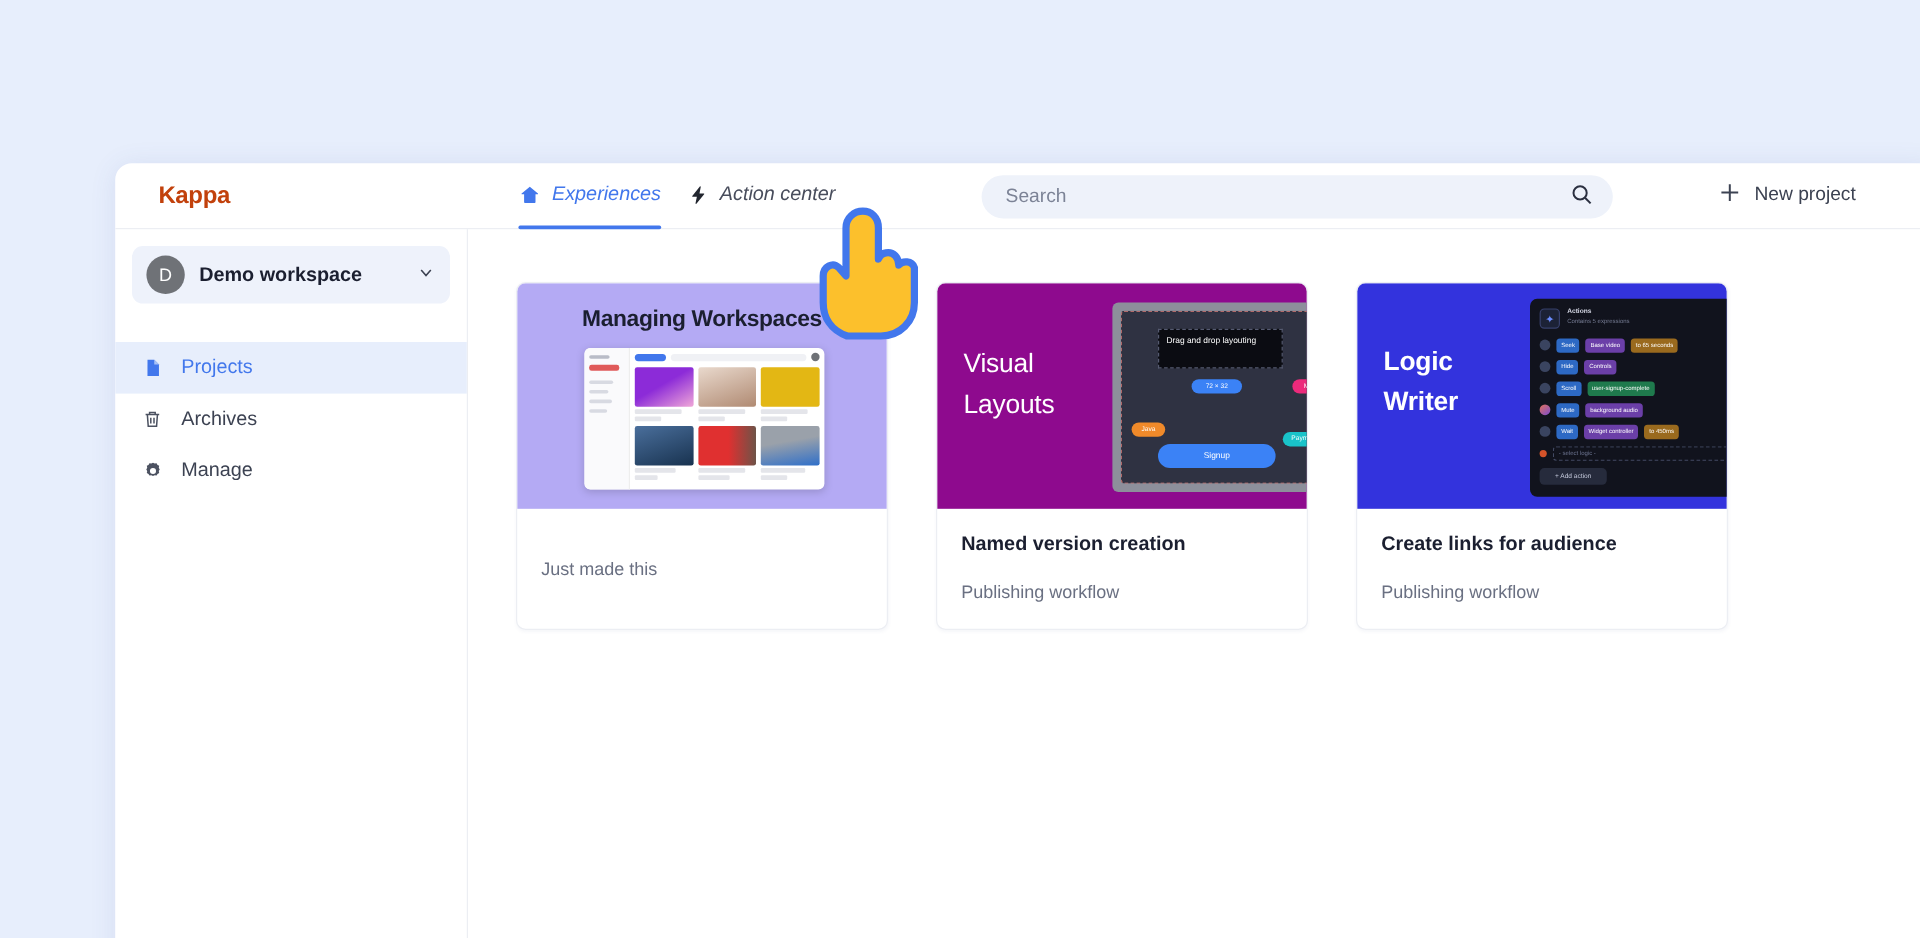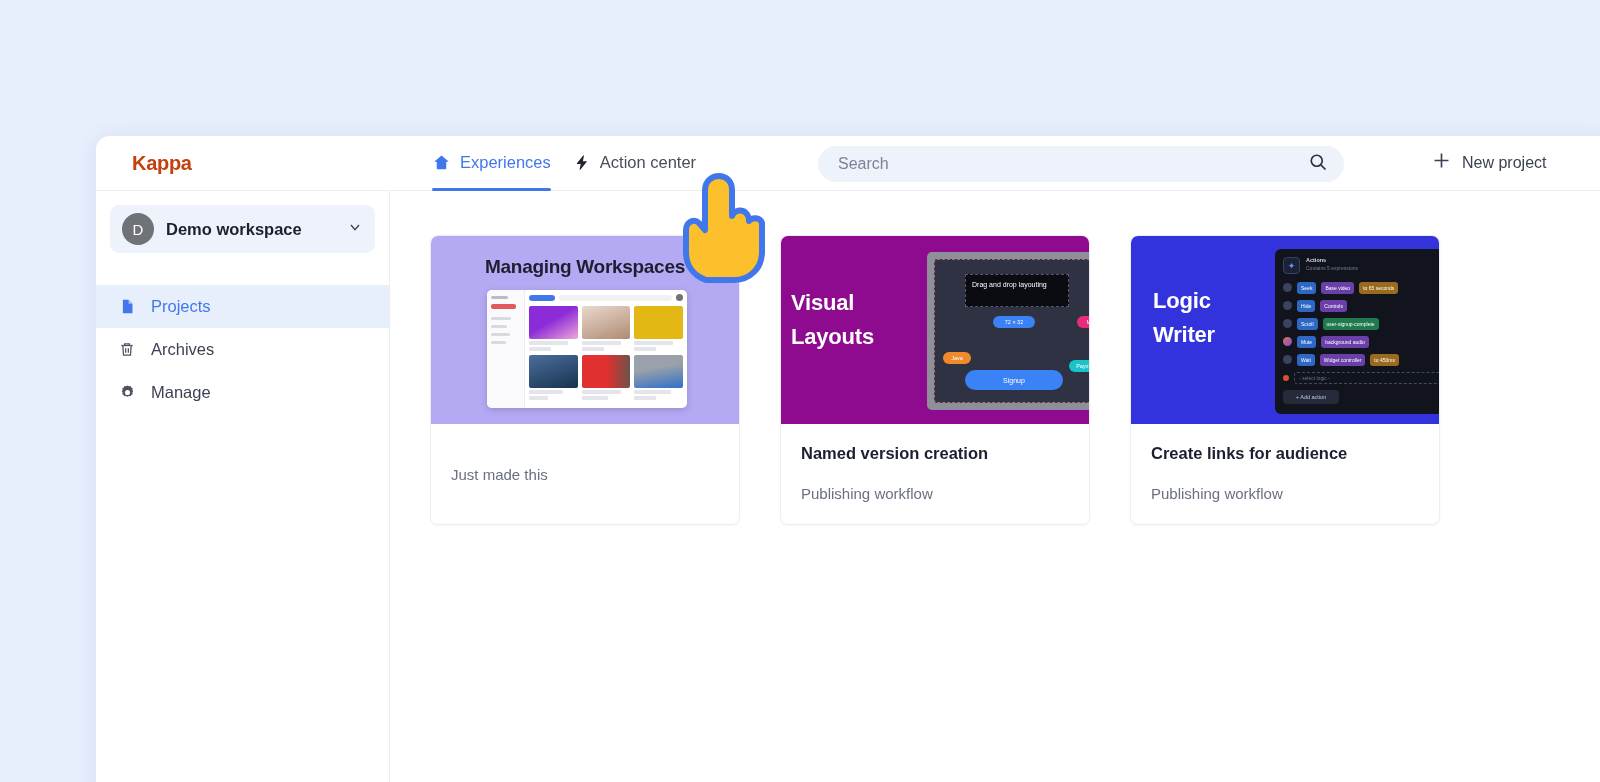--- a/index.html
+++ b/index.html
@@ -41,7 +41,7 @@
     font-size: 16.5px; cursor: pointer;
     padding-bottom: 1px;
   }
-  .tab .tab-label { line-height: 1; }
+  .tab .tab-label { line-height: 1; font-style: italic; }
   .tab.active .tab-label { color: #4277ec; }
   .tab.inactive .tab-label { color: #484d5c; }
   .tab.active::after {

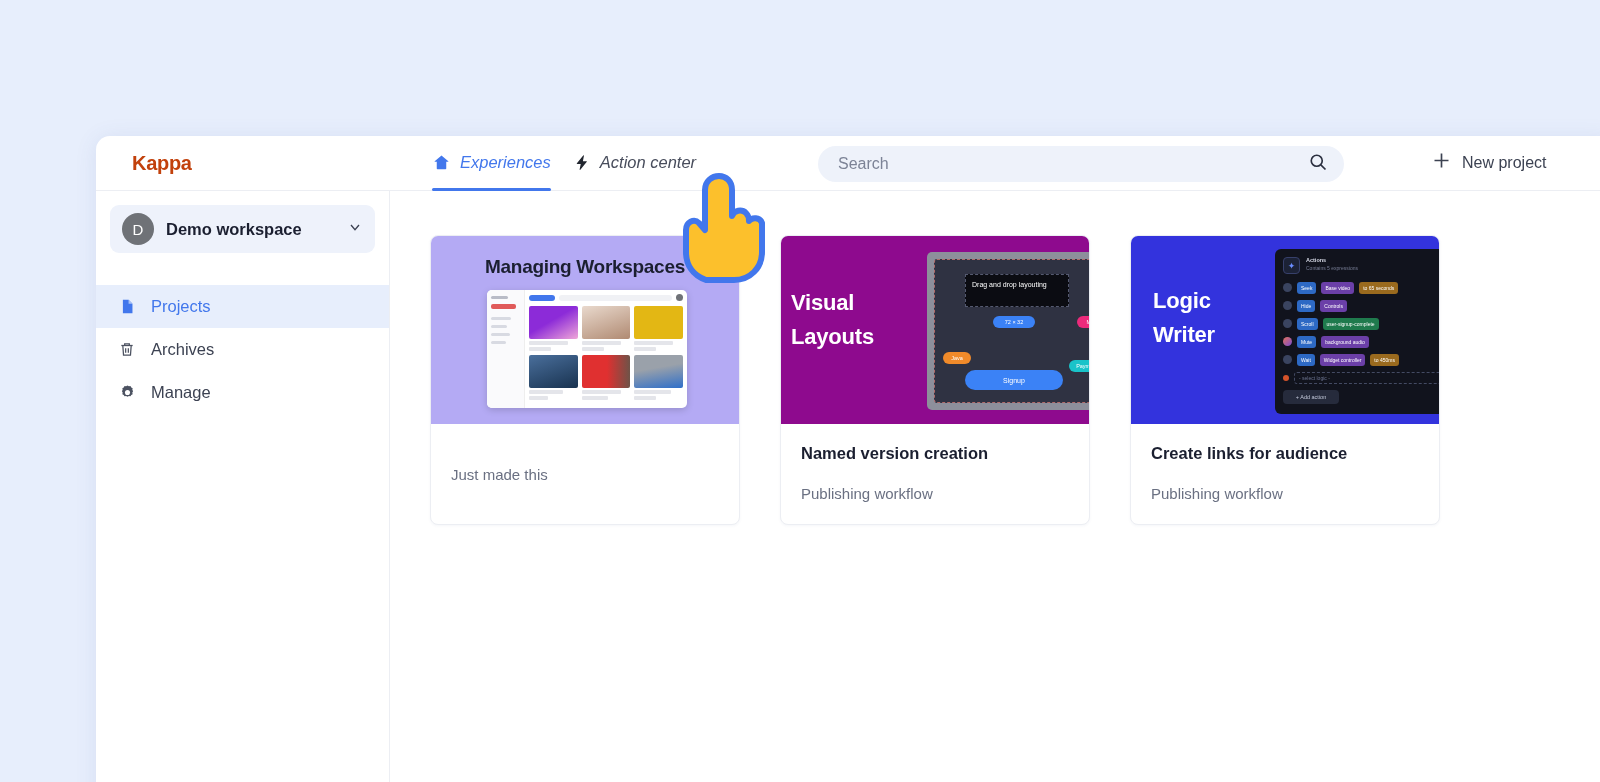--- a/index.html
+++ b/index.html
@@ -153,8 +153,8 @@
   
   .thumb-2 { background: #8e0a8e; }
   .t2-title {
-    position: absolute; left: 10px; top: 50px;
-    font-size: 22px; font-weight: bold; color: #fff;
+    position: absolute; left: 22px; top: 50px;
+    font-size: 22px; font-weight: normal; color: #fff;
     line-height: 1.55; letter-spacing: -.2px;
   }
   .t2-canvas {

